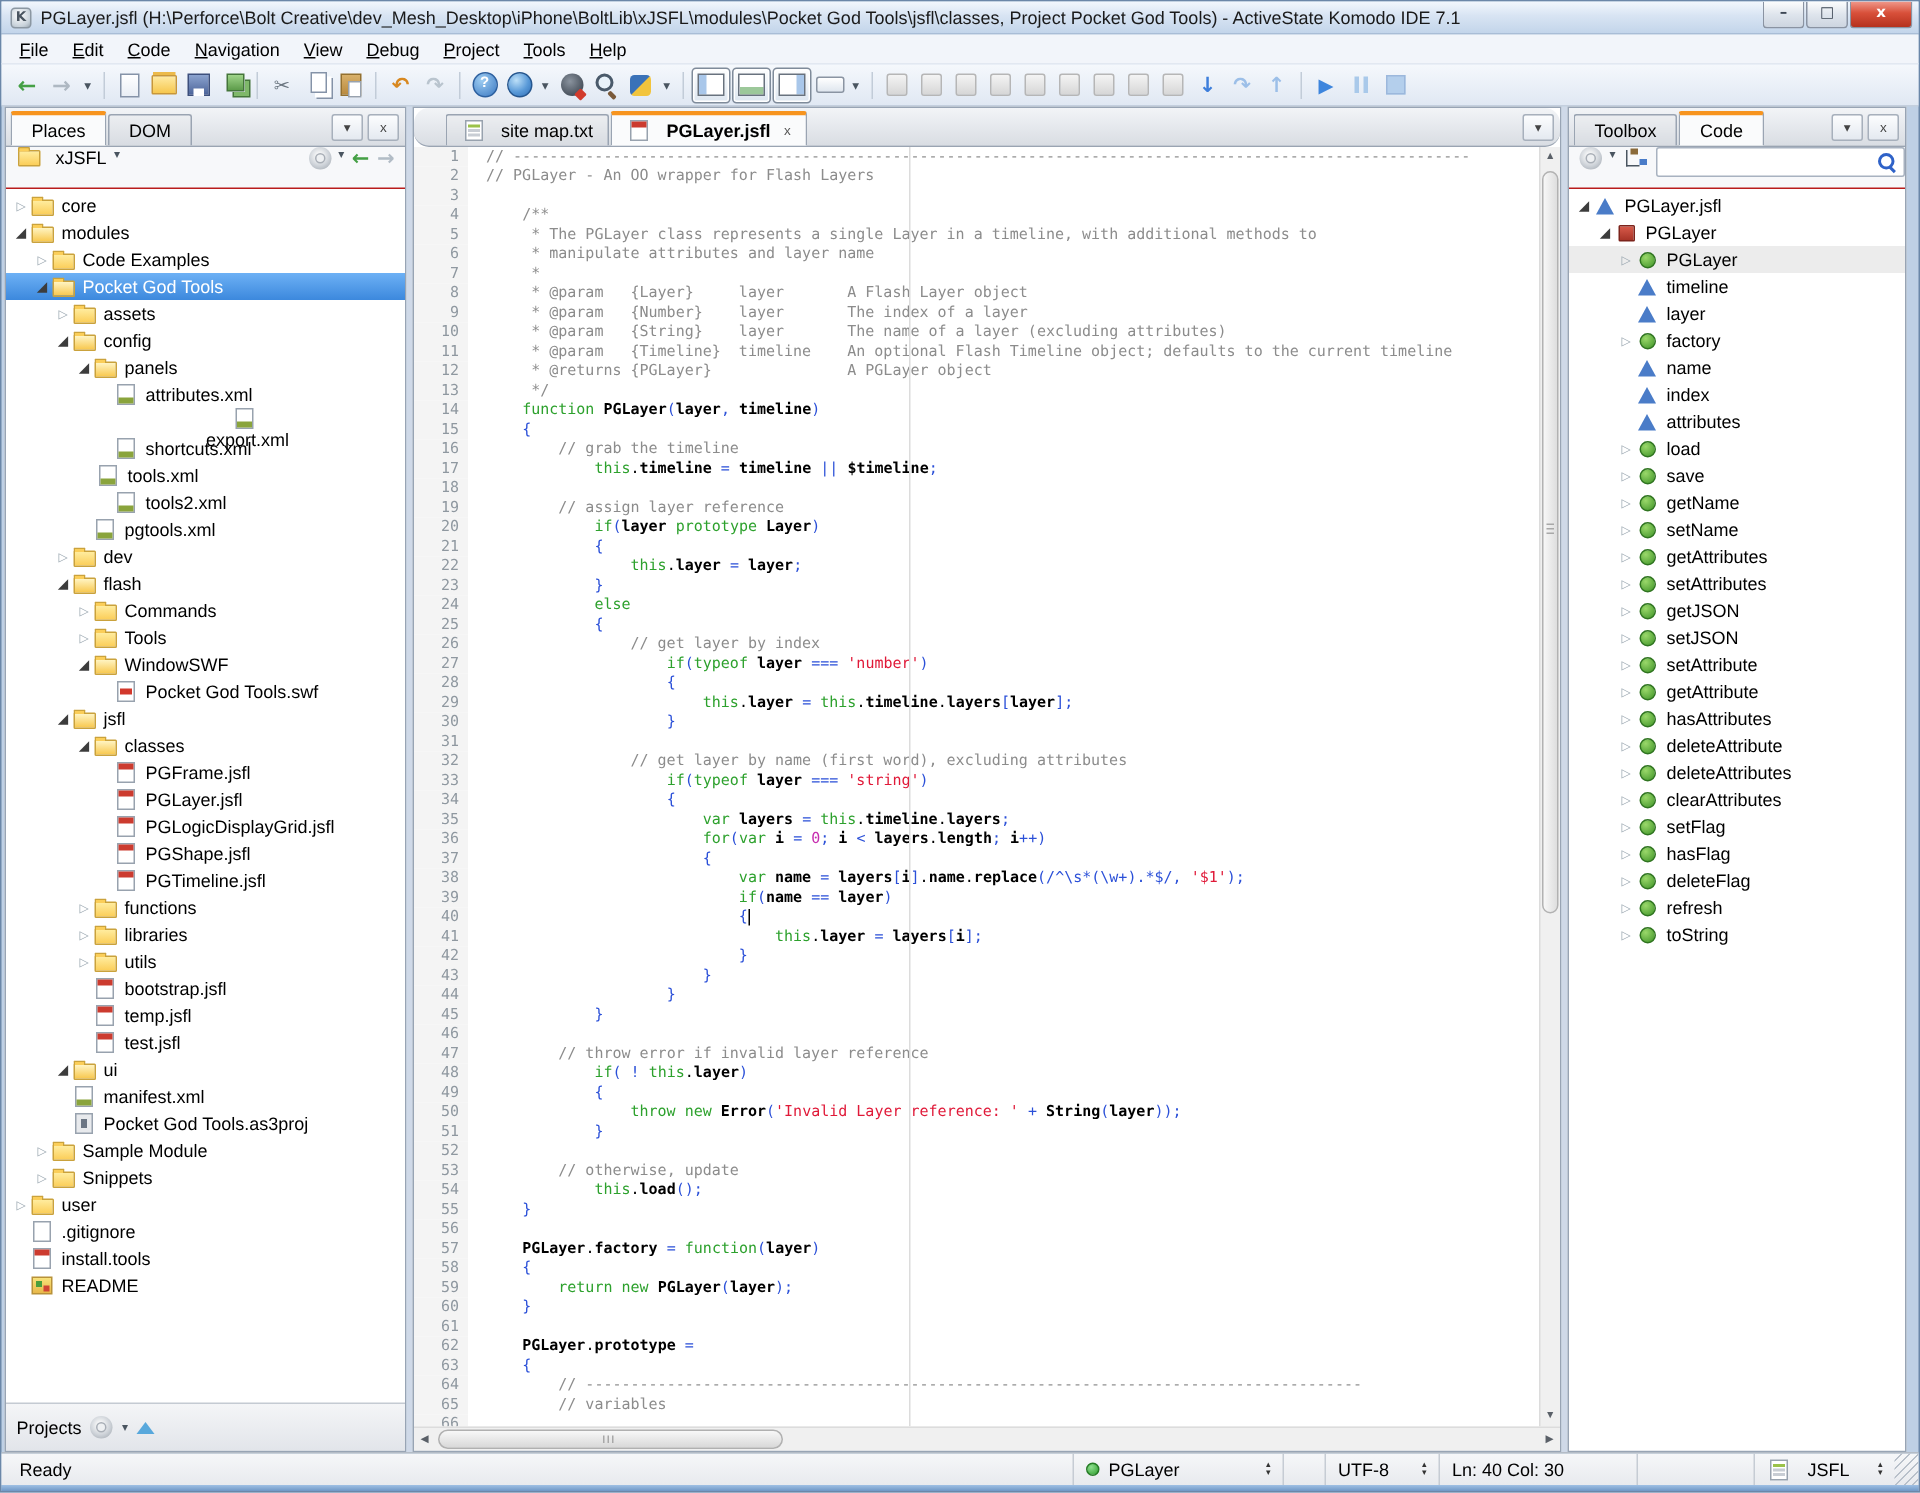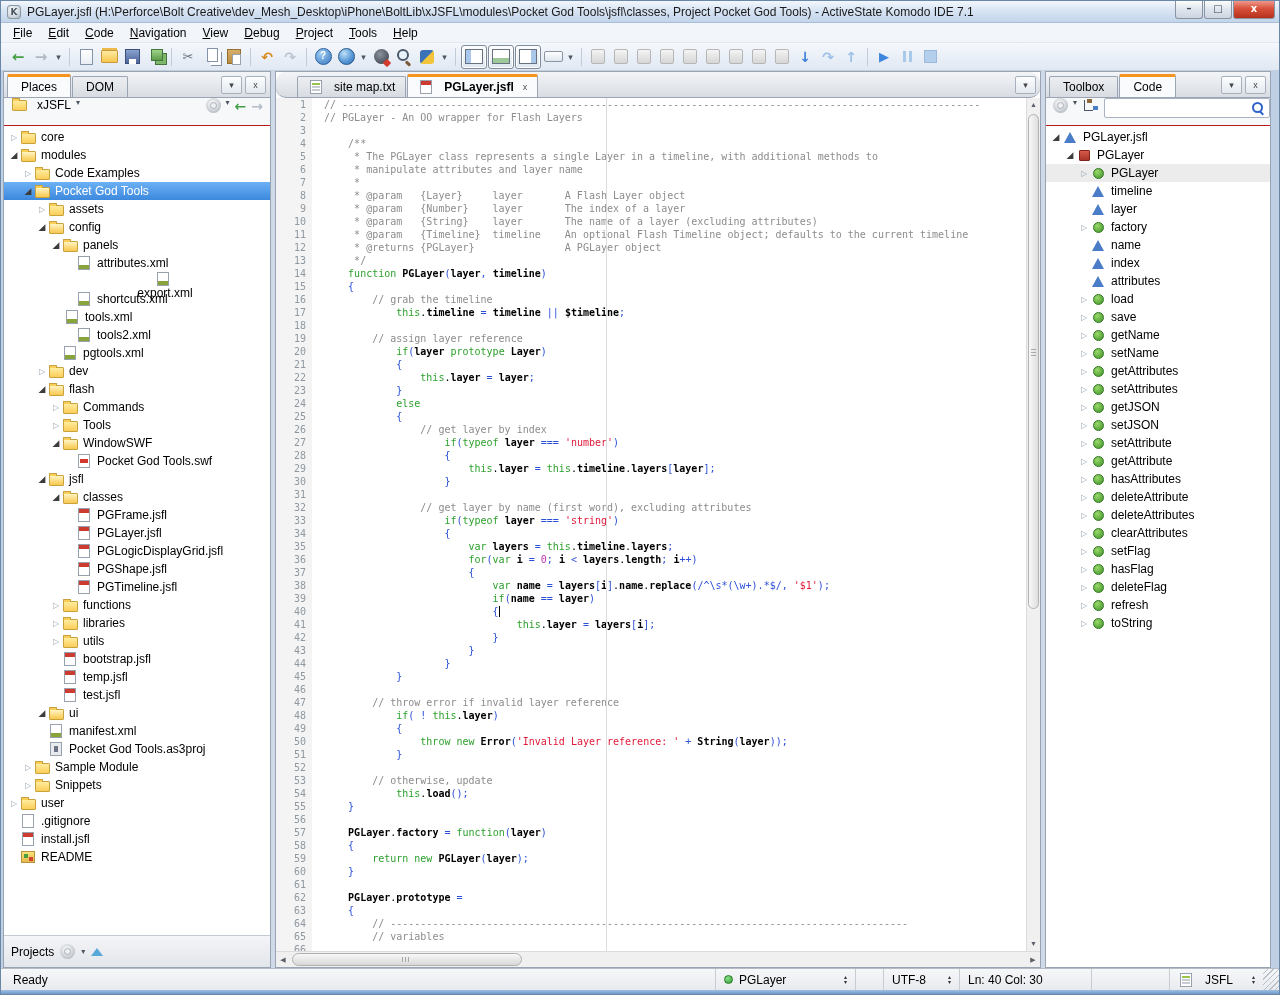--- a/index.html
+++ b/index.html
@@ -563,7 +563,7 @@
             <span class="ticonbox">
               <span class="ic-jsfl"></span>
             </span>
-            <span class="lbl">install.jsfl</span>
+            <span class="lbl">install.tools</span>
           </div>
           <div class="trow" style="padding-left: 4px;">
             <span class="arrow"></span>

